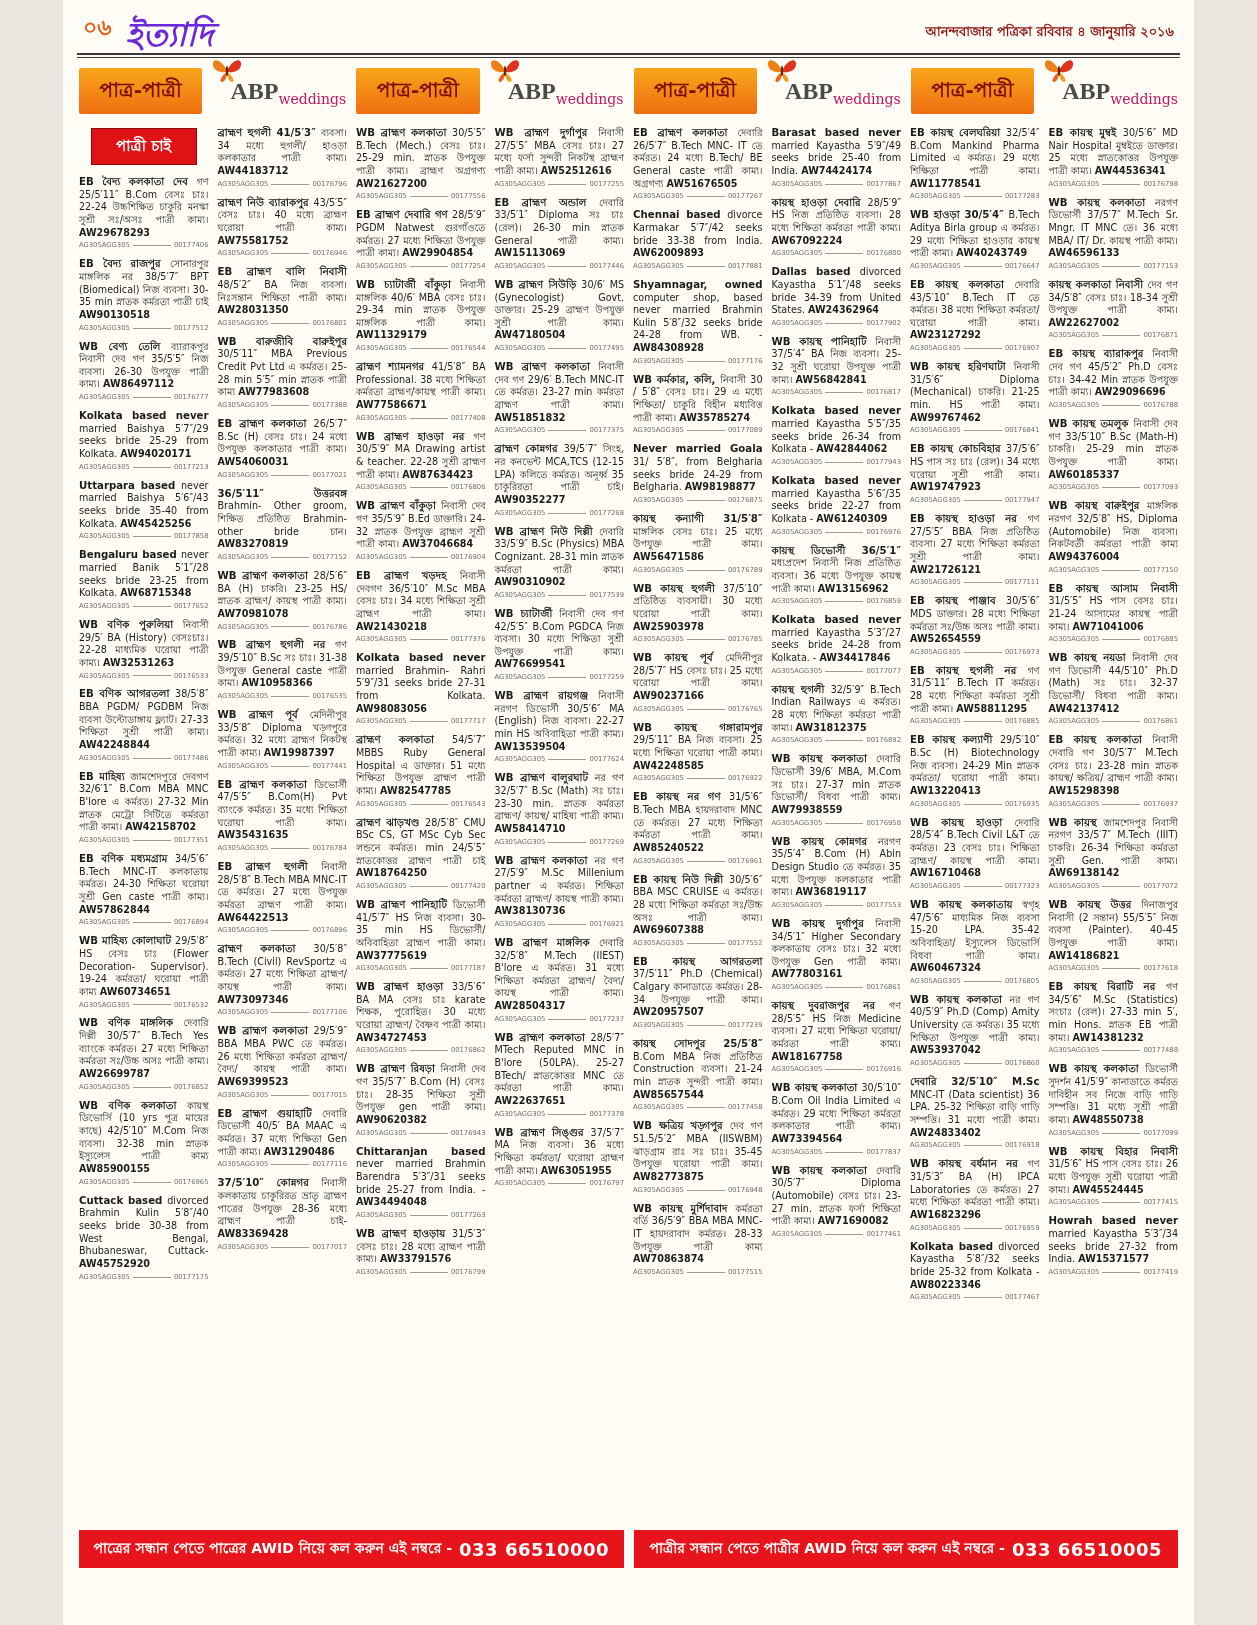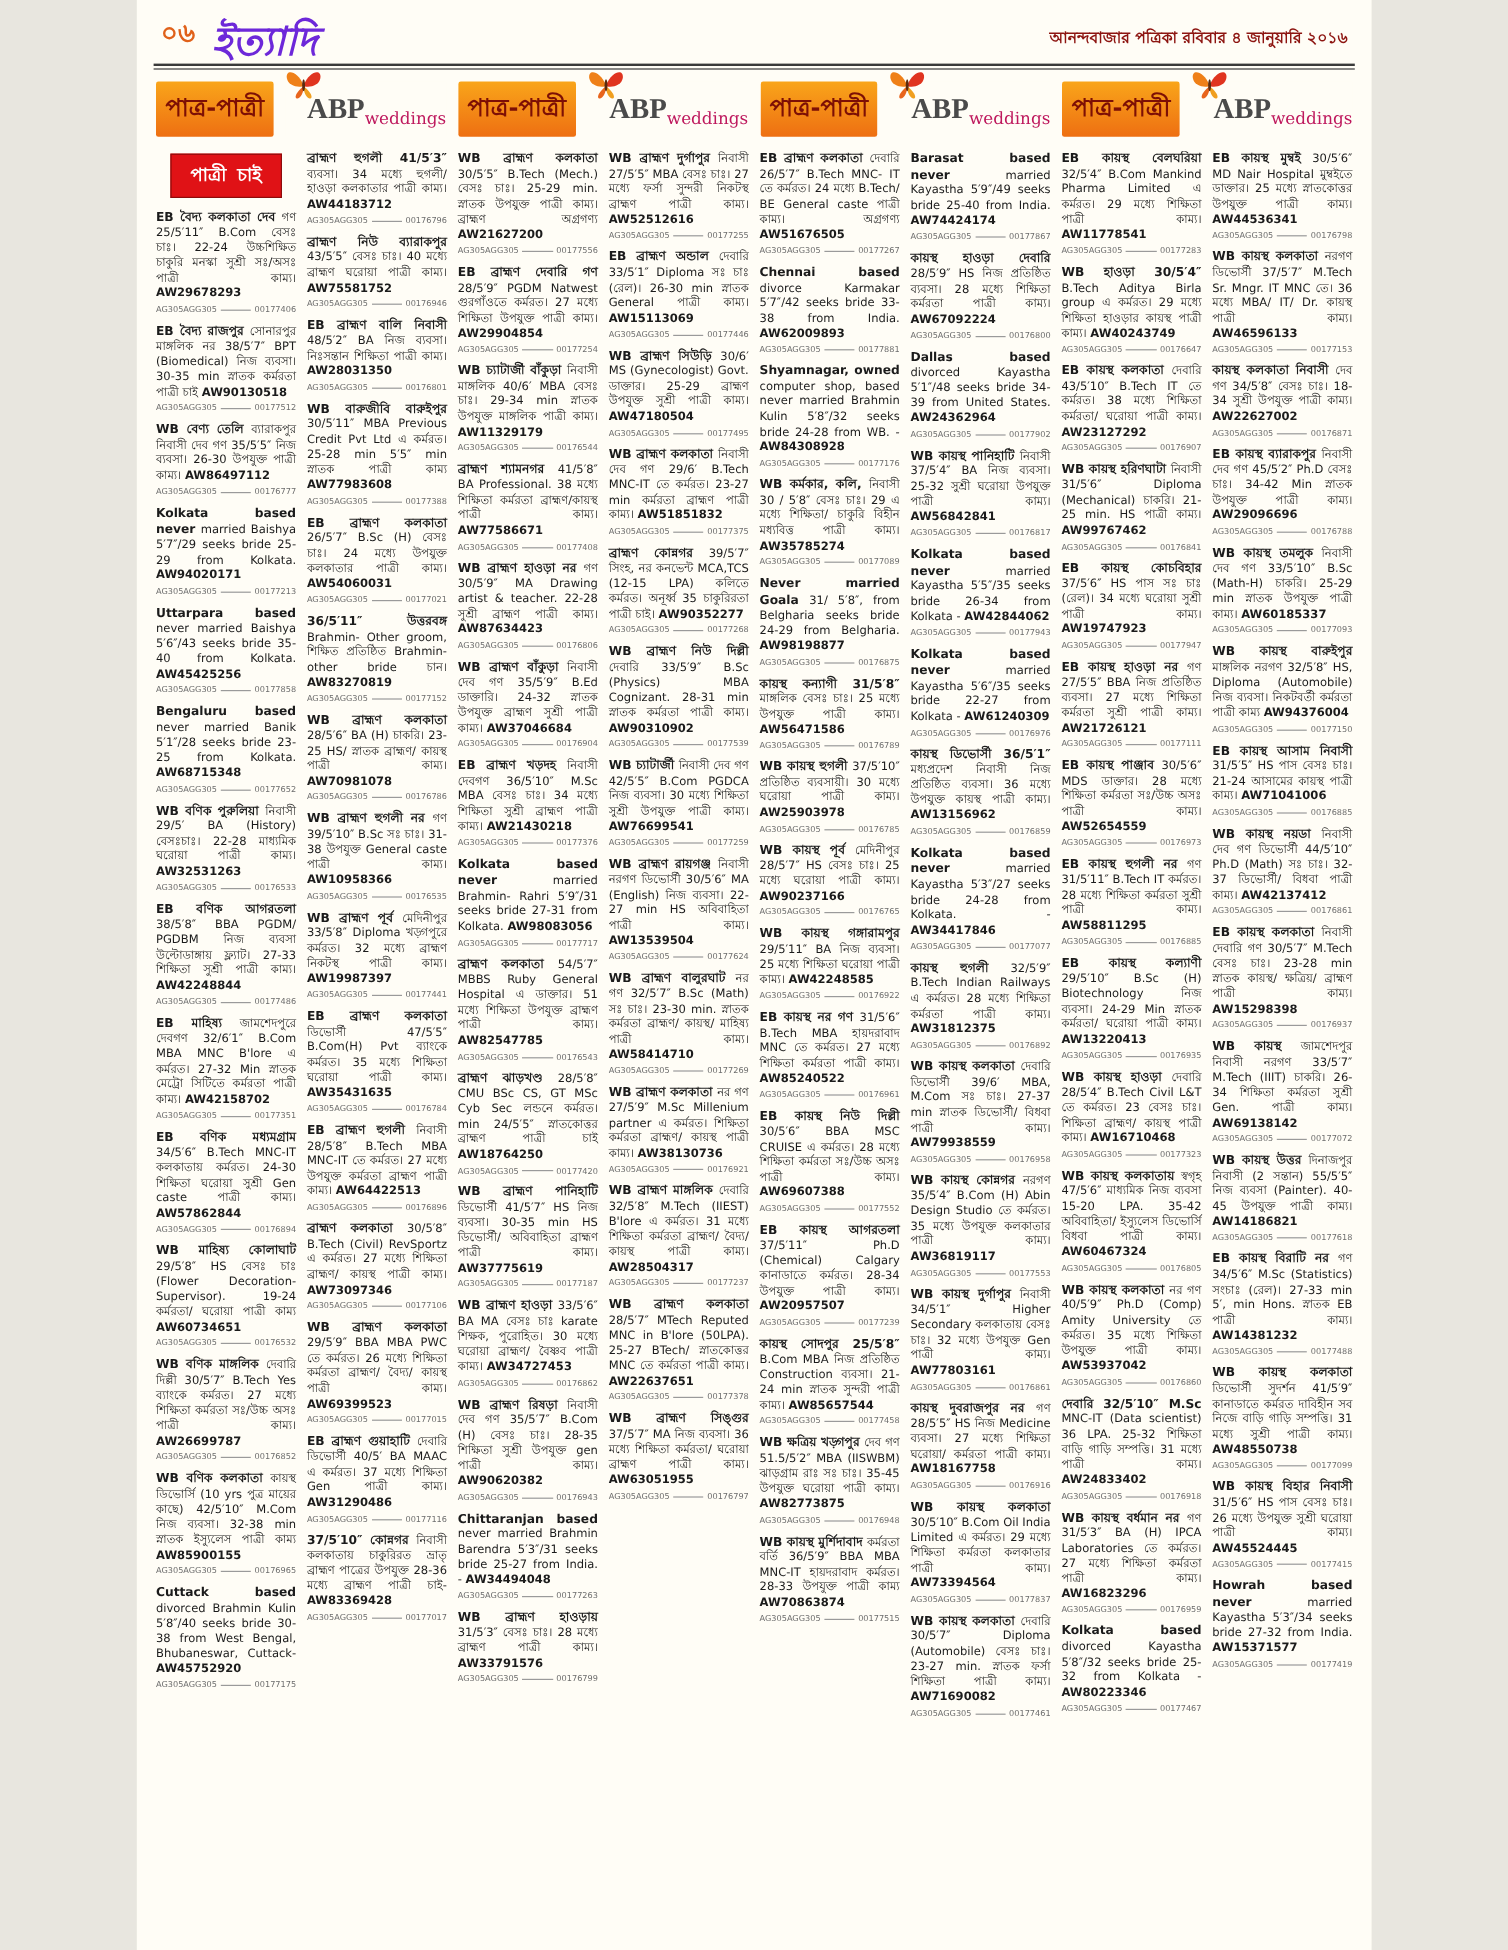--- a/index.html
+++ b/index.html
@@ -3,7 +3,7 @@
 <meta charset="utf-8">
 <style>
   html,body{margin:0;padding:0;background:#e8e6df;}
-  .page{width:1029px;height:1625px;margin:0 auto;background:#fffdf6;box-sizing:border-box;
+  .page{width:1131px;height:1625px;margin:0 auto;background:#fffdf6;box-sizing:border-box;
         padding:10px 14px 0;position:relative;font-family:"DejaVu Sans",sans-serif;color:#1b1b1b;overflow:hidden;}
   
   .masthead{display:flex;justify-content:space-between;align-items:flex-end;padding:0 6px 2px;}

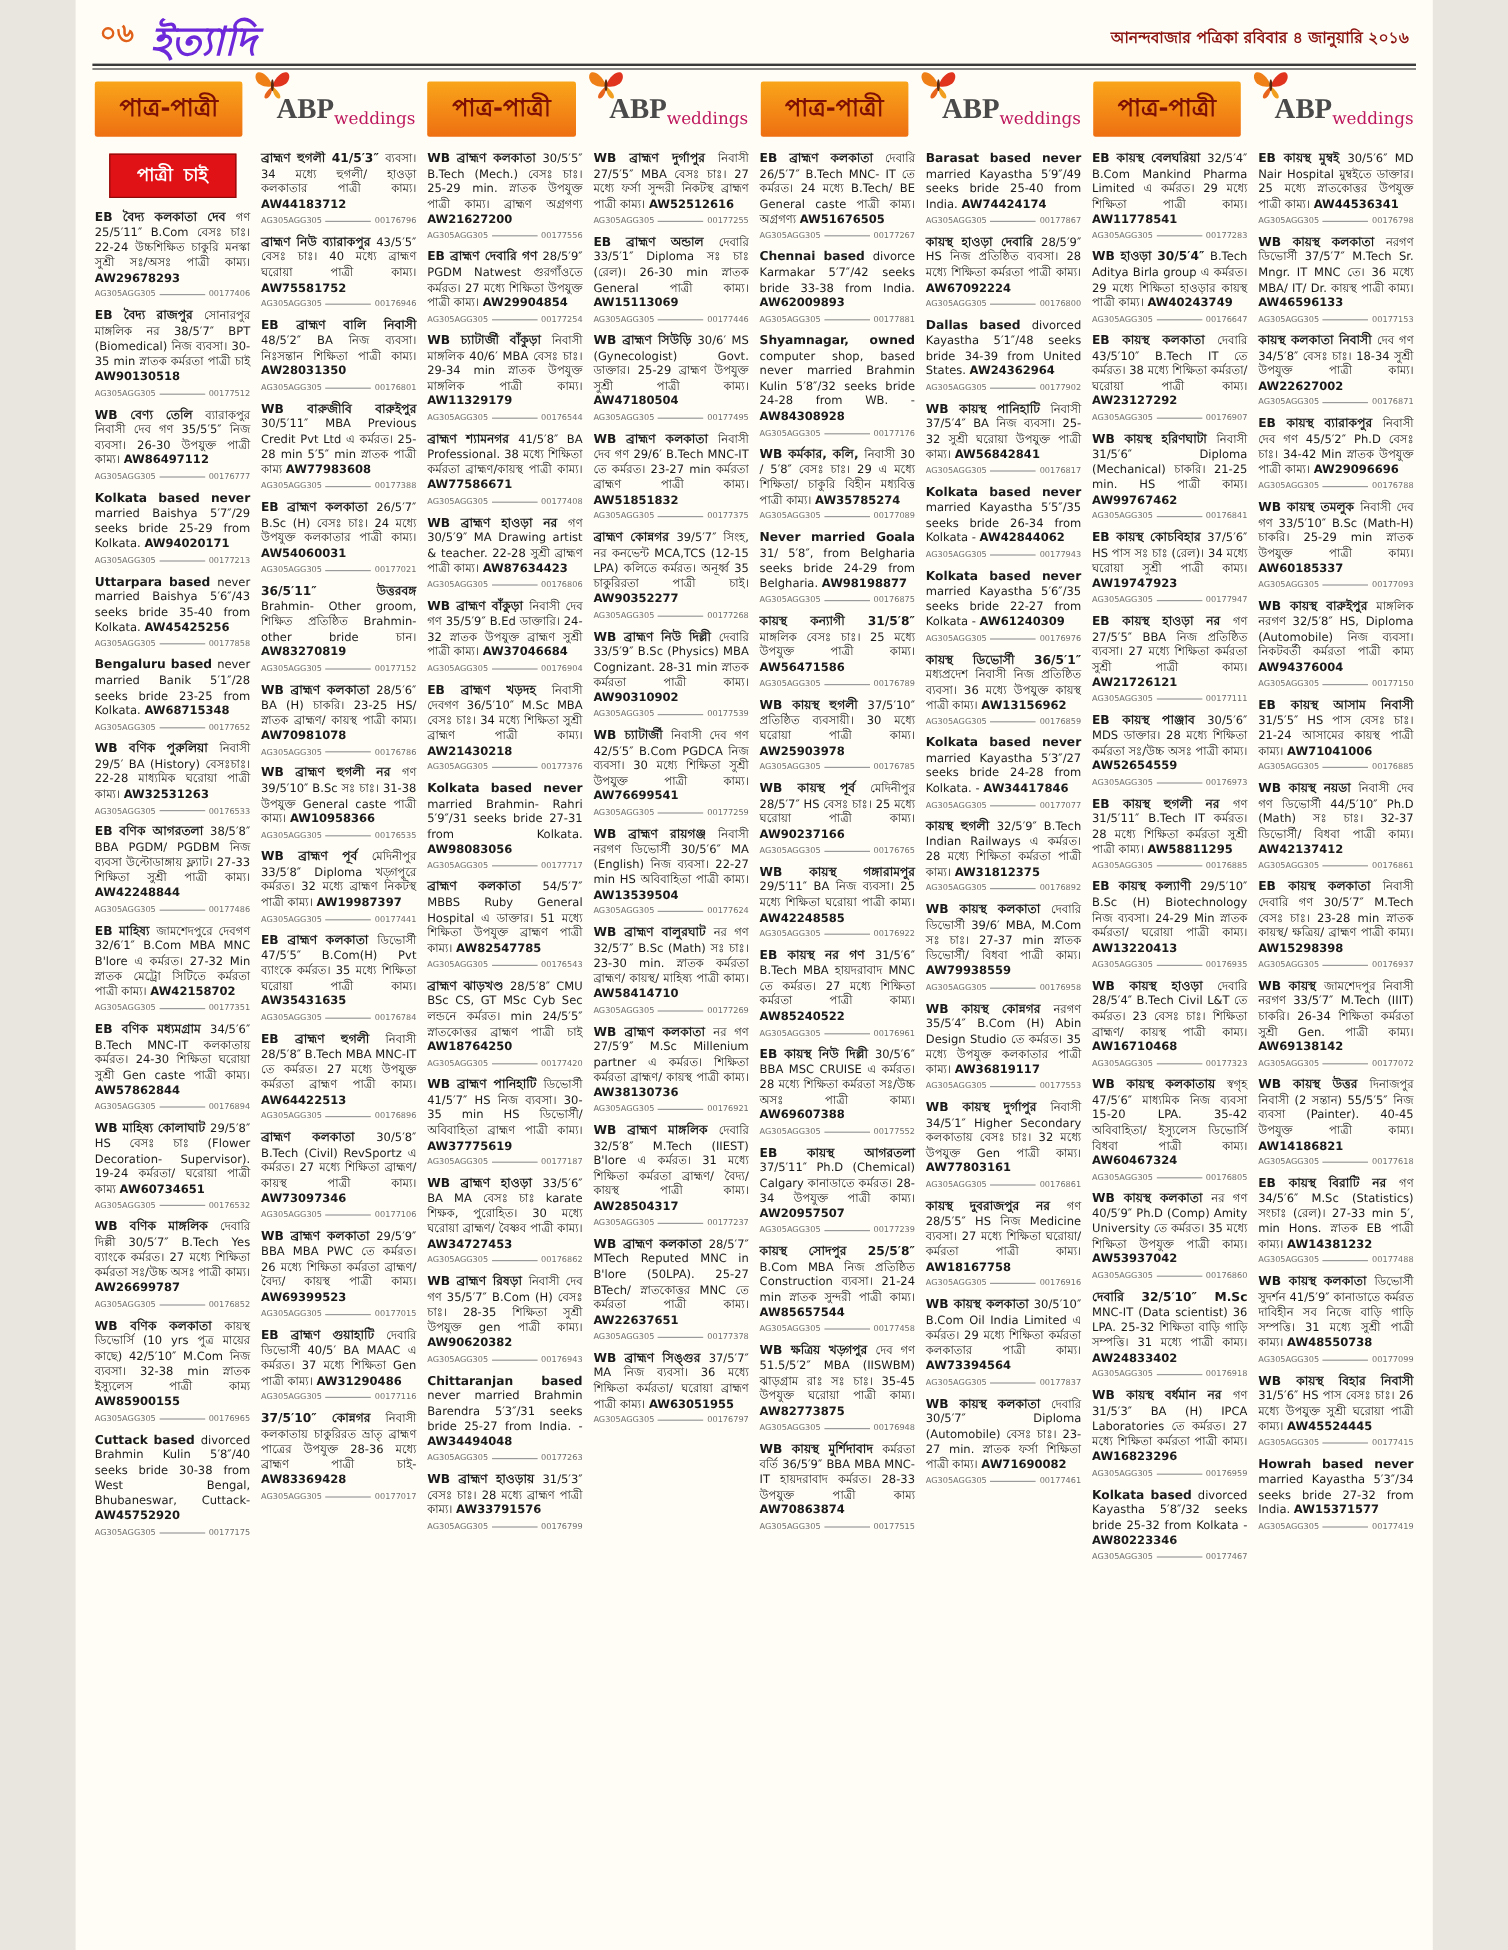--- a/index.html
+++ b/index.html
@@ -24,7 +24,7 @@
   .columns{display:grid;grid-template-columns:repeat(8,1fr);gap:9px;height:1396px;overflow:hidden;padding:0 2px;}
   .col{min-width:0;}
   .bride-label{background:#e01216;color:#fff;font-weight:bold;font-size:15px;text-align:center;
-               padding:5px 4px;border:1px solid #8e0b0b;margin:2px 12px 10px;font-family:Liberation Mono, monospace;}
+               padding:5px 4px;border:1px solid #8e0b0b;margin:2px 12px 10px;}
   .ad{font-size:9.6px;line-height:1.32;text-align:justify;margin-bottom:2px;word-wrap:break-word;}
   .ad .lead{font-weight:bold;font-size:10.2px;}
   .ad .awid{font-weight:bold;}

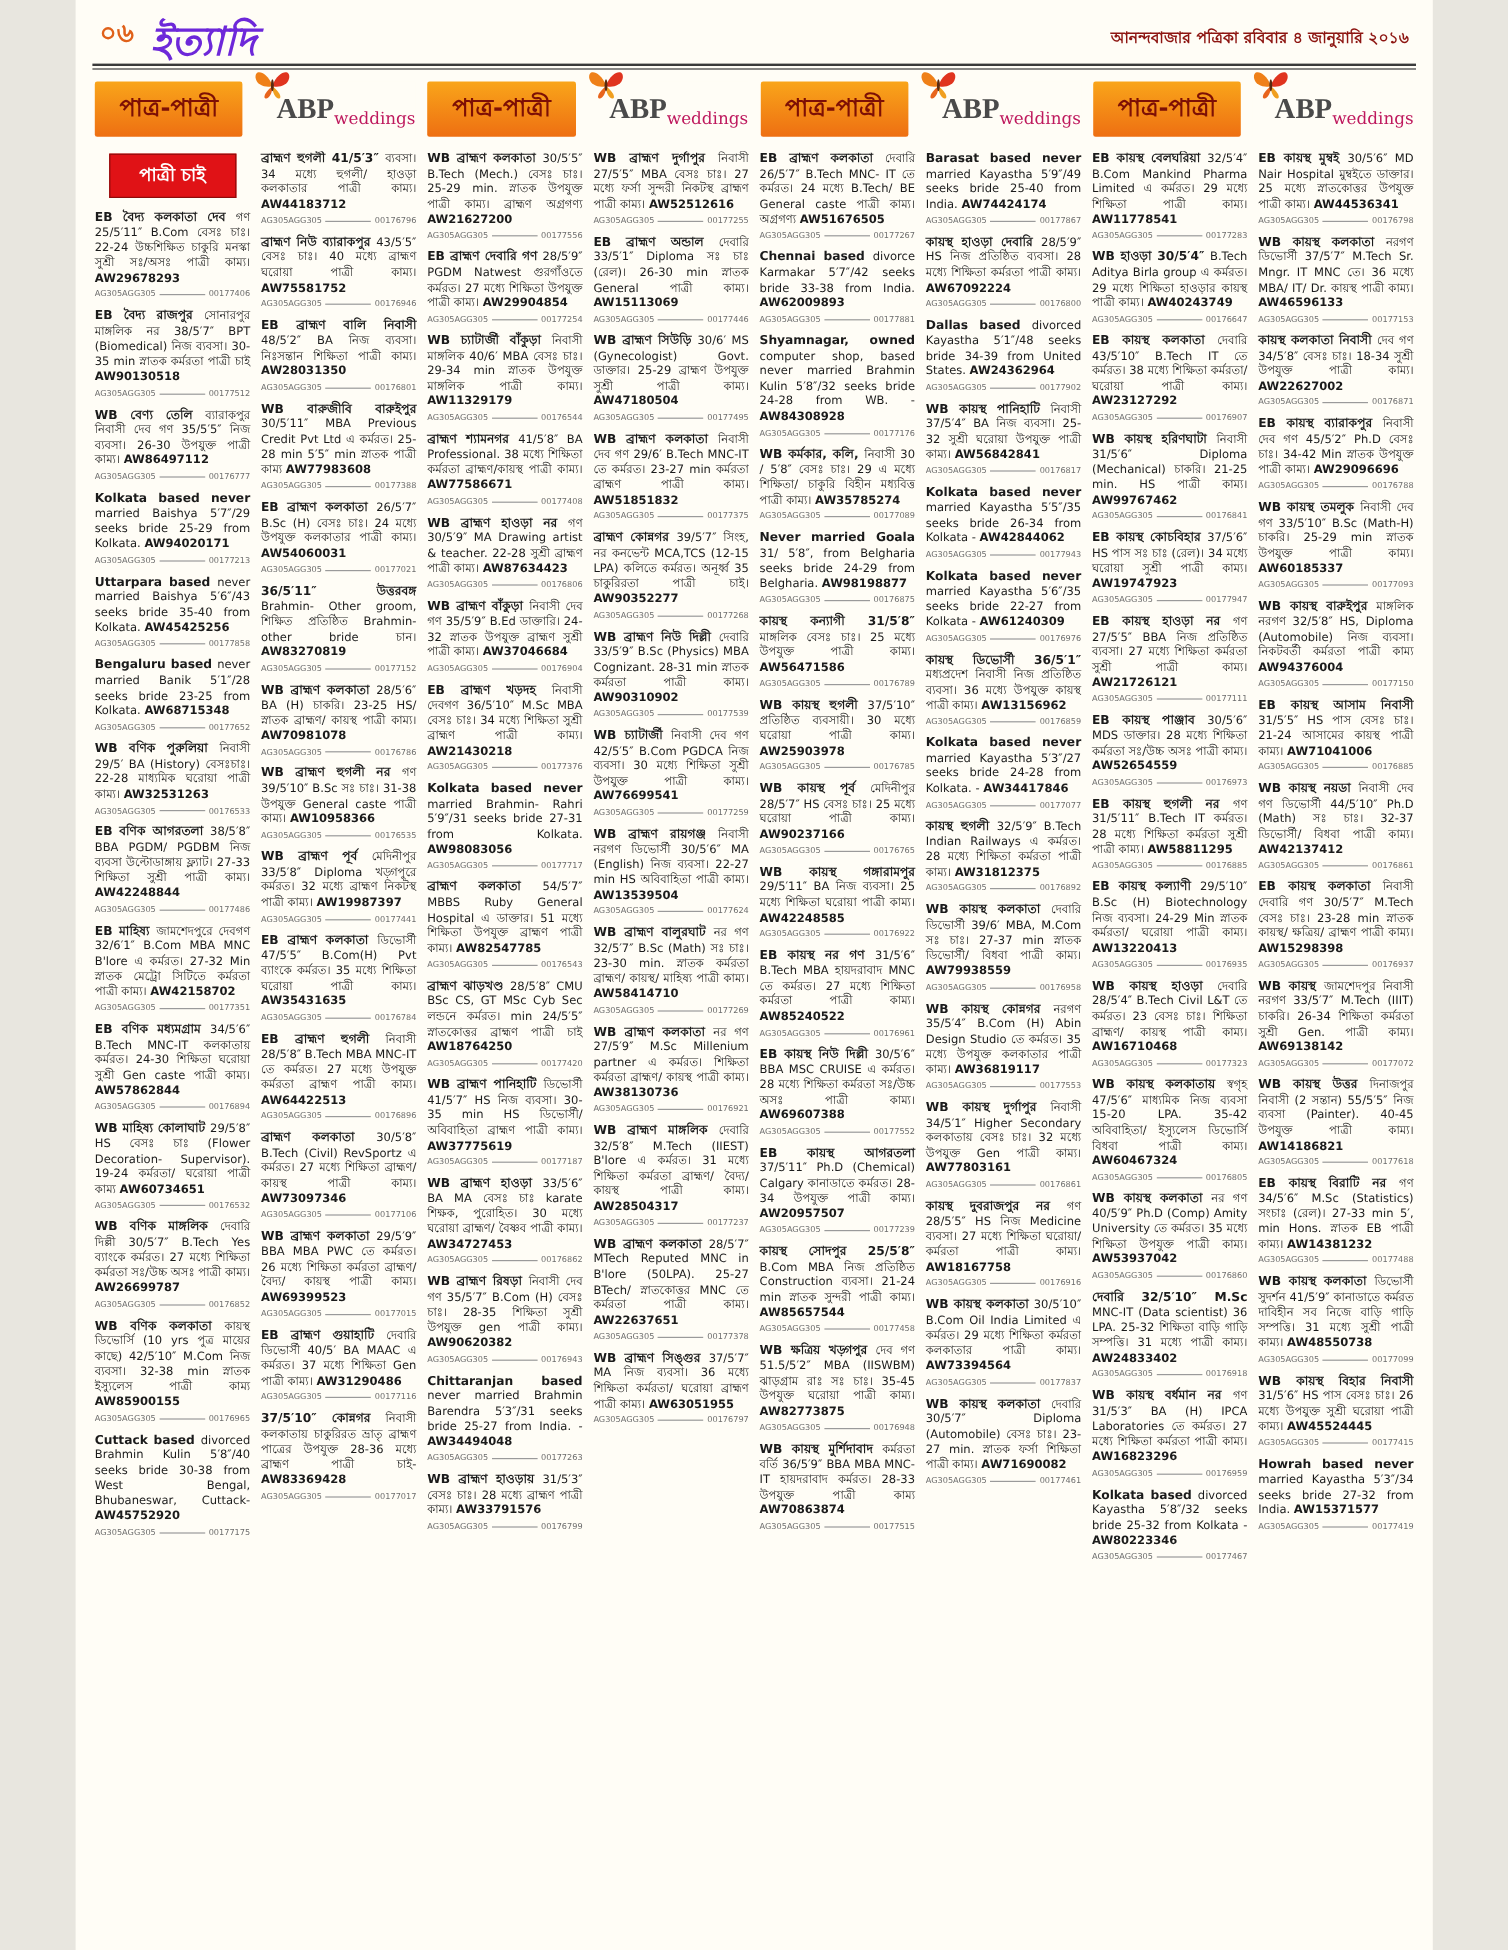--- a/index.html
+++ b/index.html
@@ -705,6 +705,16 @@
       </div>
     </div>
 
+  <footer class="hotline">
+    <div class="hot-left">
+      <span>পাত্রের সন্ধান পেতে পাত্রের AWID নিয়ে কল করুন এই নম্বরে -</span>
+      <span class="phone">033 66510000</span>
+    </div>
+    <div class="hot-right">
+      <span>পাত্রীর সন্ধান পেতে পাত্রীর AWID নিয়ে কল করুন এই নম্বরে -</span>
+      <span class="phone">033 66510005</span>
+    </div>
+  </footer>
 </div>
 
 </body></html>

